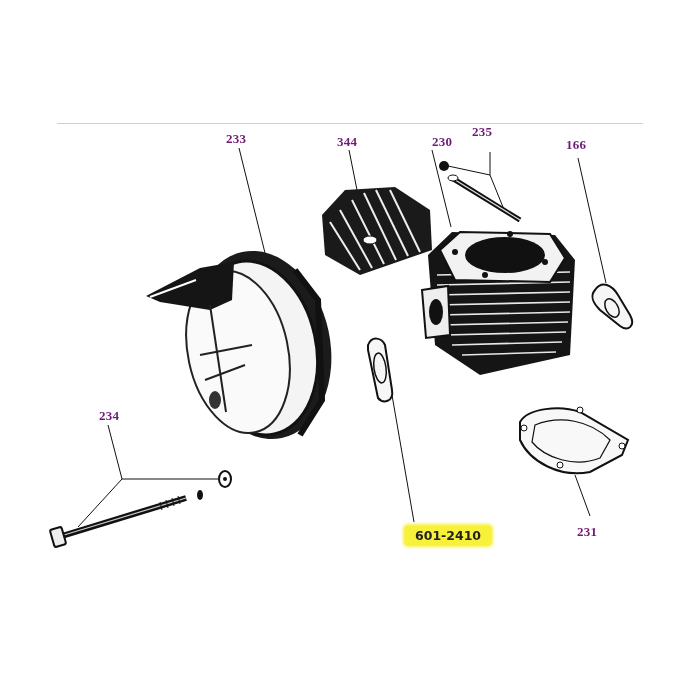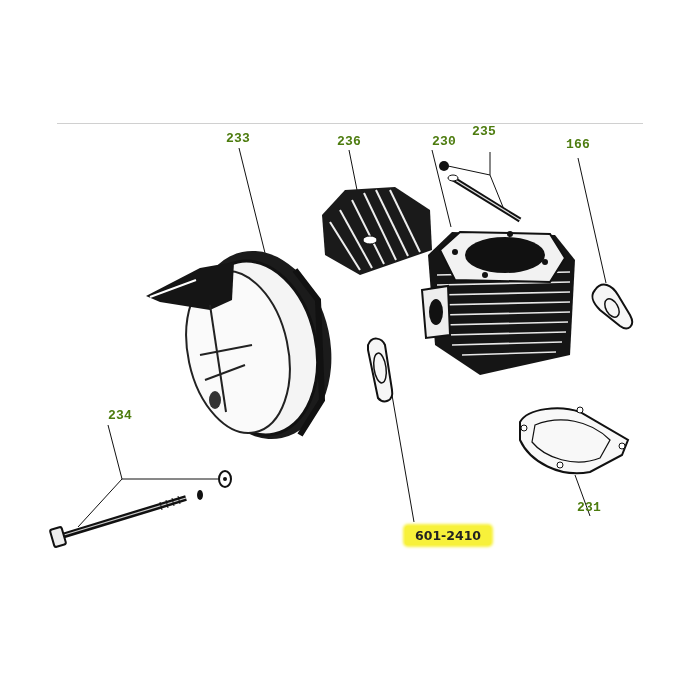--- a/index.html
+++ b/index.html
@@ -5,7 +5,7 @@
   html, body { margin:0; padding:0; background:#ffffff; }
   body { width:700px; height:700px; position:relative; overflow:hidden; font-family:"Liberation Sans", sans-serif; }
   .rule { position:absolute; left:57px; top:123px; width:586px; height:1px; background:#d0d0d0; }
-  .lbl { position:absolute; font-family:Liberation Mono, monospace; font-weight:bold; font-size:13px; color:#4d7c0f; letter-spacing:0.2px; }
+  .lbl { position:absolute; font-family:Liberation Serif, serif; font-weight:bold; font-size:13px; color:#701a75; letter-spacing:0.2px; }
   .hl { position:absolute; font-family:"DejaVu Sans", sans-serif; font-weight:bold; font-size:12.5px; color:#222; background:#f7f13a; padding:2px 10px; border-radius:3px; box-shadow:0 0 3px 2px #f7f13a;margin-left:30px; }
   svg.art { position:absolute; left:0; top:0; width:700px; height:700px; }
 </style>

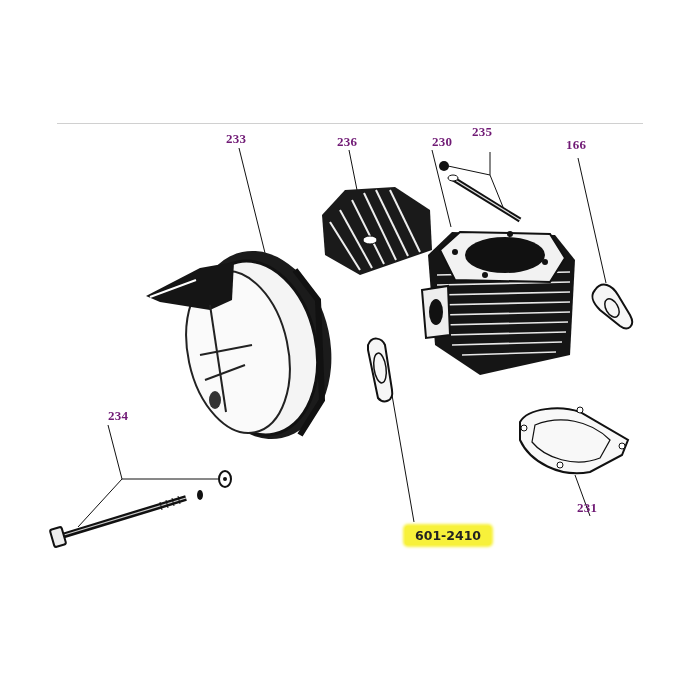--- a/index.html
+++ b/index.html
@@ -122,7 +122,7 @@
 </svg>
 
 <div class="lbl" style="left:226px;top:131px;">233</div>
-<div class="lbl" style="left:337px;top:134px;">236</div>
+<div class="lbl" style="left:337px;top:134px;">344</div>
 <div class="lbl" style="left:432px;top:134px;">230</div>
 <div class="lbl" style="left:472px;top:124px;">235</div>
 <div class="lbl" style="left:566px;top:137px;">166</div>

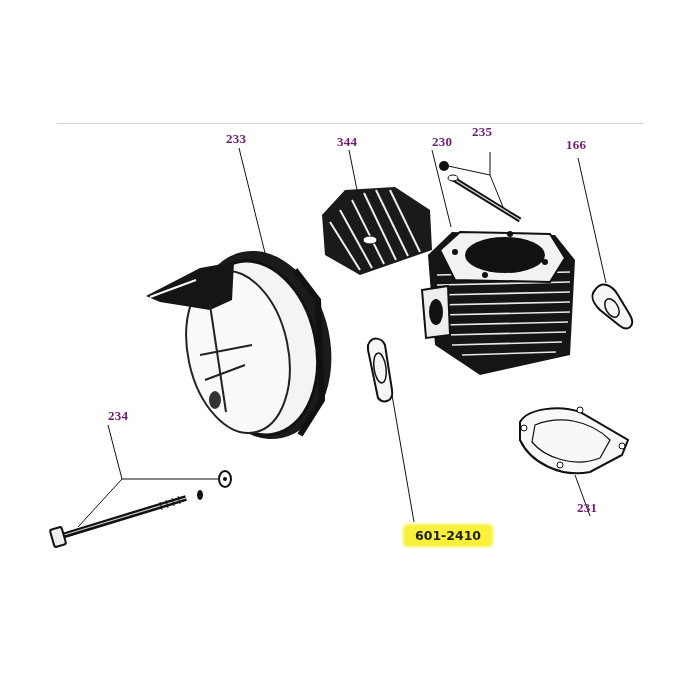--- a/index.html
+++ b/index.html
@@ -126,7 +126,7 @@
 <div class="lbl" style="left:432px;top:134px;">230</div>
 <div class="lbl" style="left:472px;top:124px;">235</div>
 <div class="lbl" style="left:566px;top:137px;">166</div>
-<div class="lbl" style="left:108px;top:408px;">234</div>
+<div class="lbl" style="left:99px;top:408px;">234</div>
 <div class="lbl" style="left:577px;top:500px;">231</div>
 <div class="hl" style="left:375px;top:526px;">601-2410</div>
 

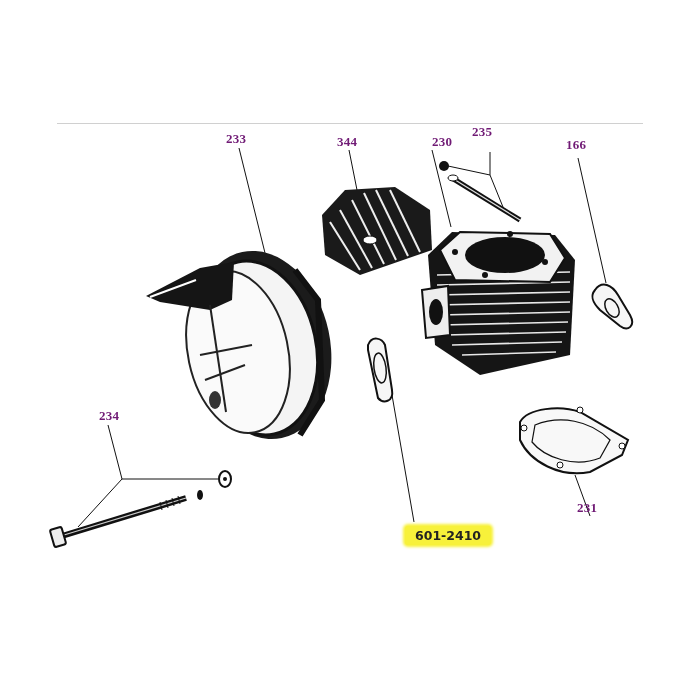--- a/index.html
+++ b/index.html
@@ -127,7 +127,7 @@
 <div class="lbl" style="left:472px;top:124px;">235</div>
 <div class="lbl" style="left:566px;top:137px;">166</div>
 <div class="lbl" style="left:99px;top:408px;">234</div>
-<div class="lbl" style="left:577px;top:500px;">231</div>
+<div class="lbl" style="left:577px;top:524px;">231</div>
 <div class="hl" style="left:375px;top:526px;">601-2410</div>
 
 </body></html>

